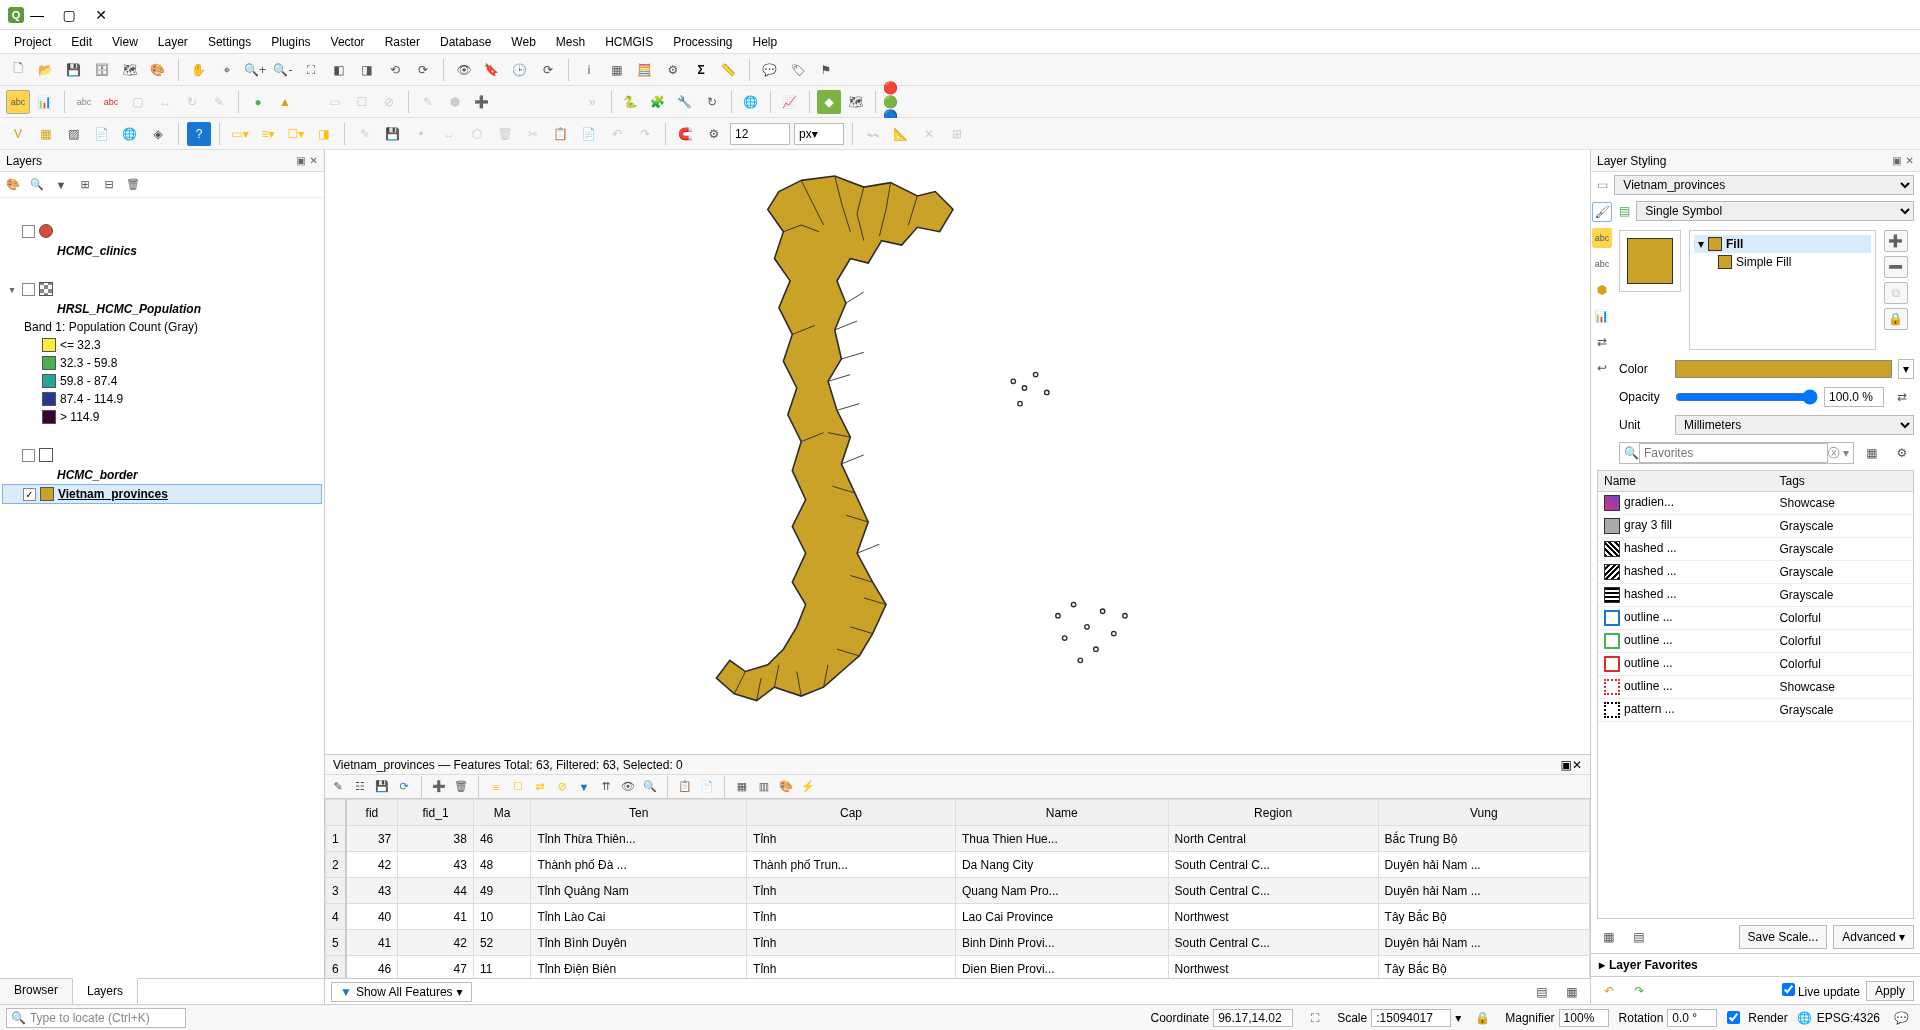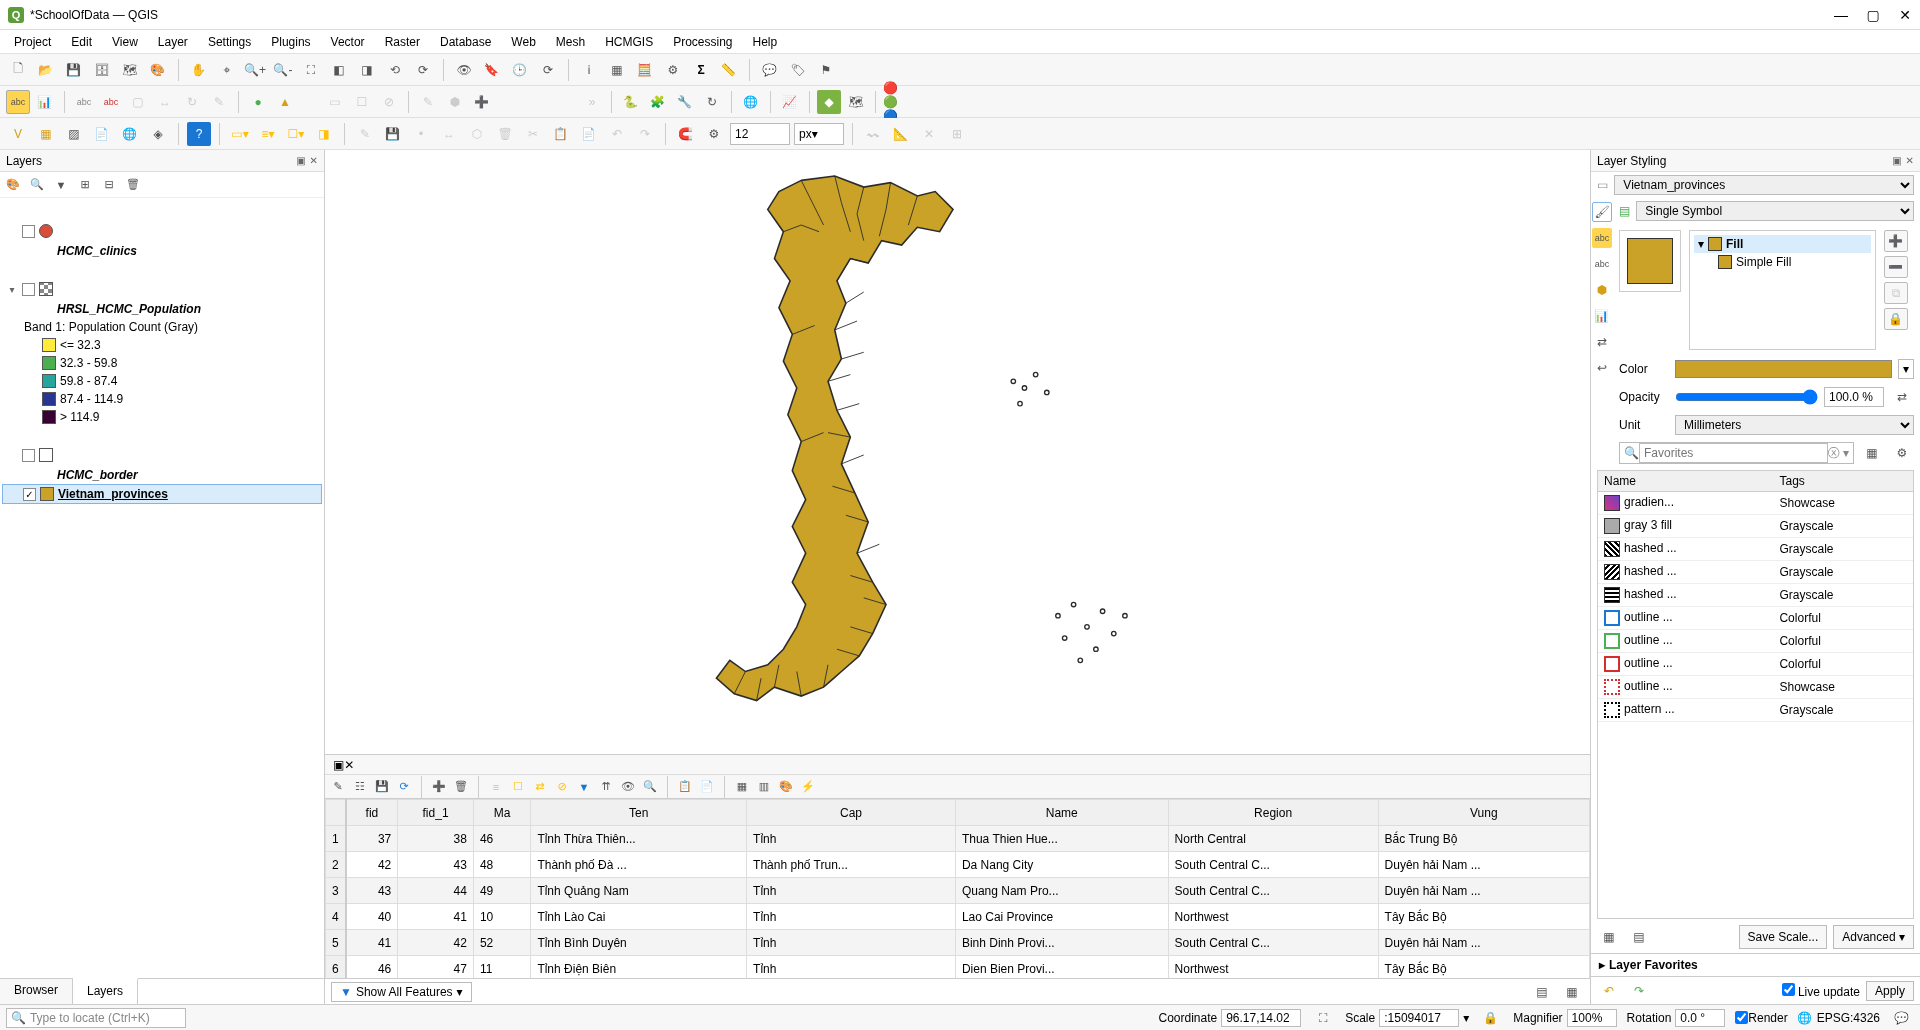--- a/index.html
+++ b/index.html
@@ -101,7 +101,6 @@
 
 <div class="titlebar">
   <span class="q">Q</span>
-  <span class="title">*SchoolOfData — QGIS</span>
   <div class="win-controls">
     <span>—</span>
     <span>▢</span>

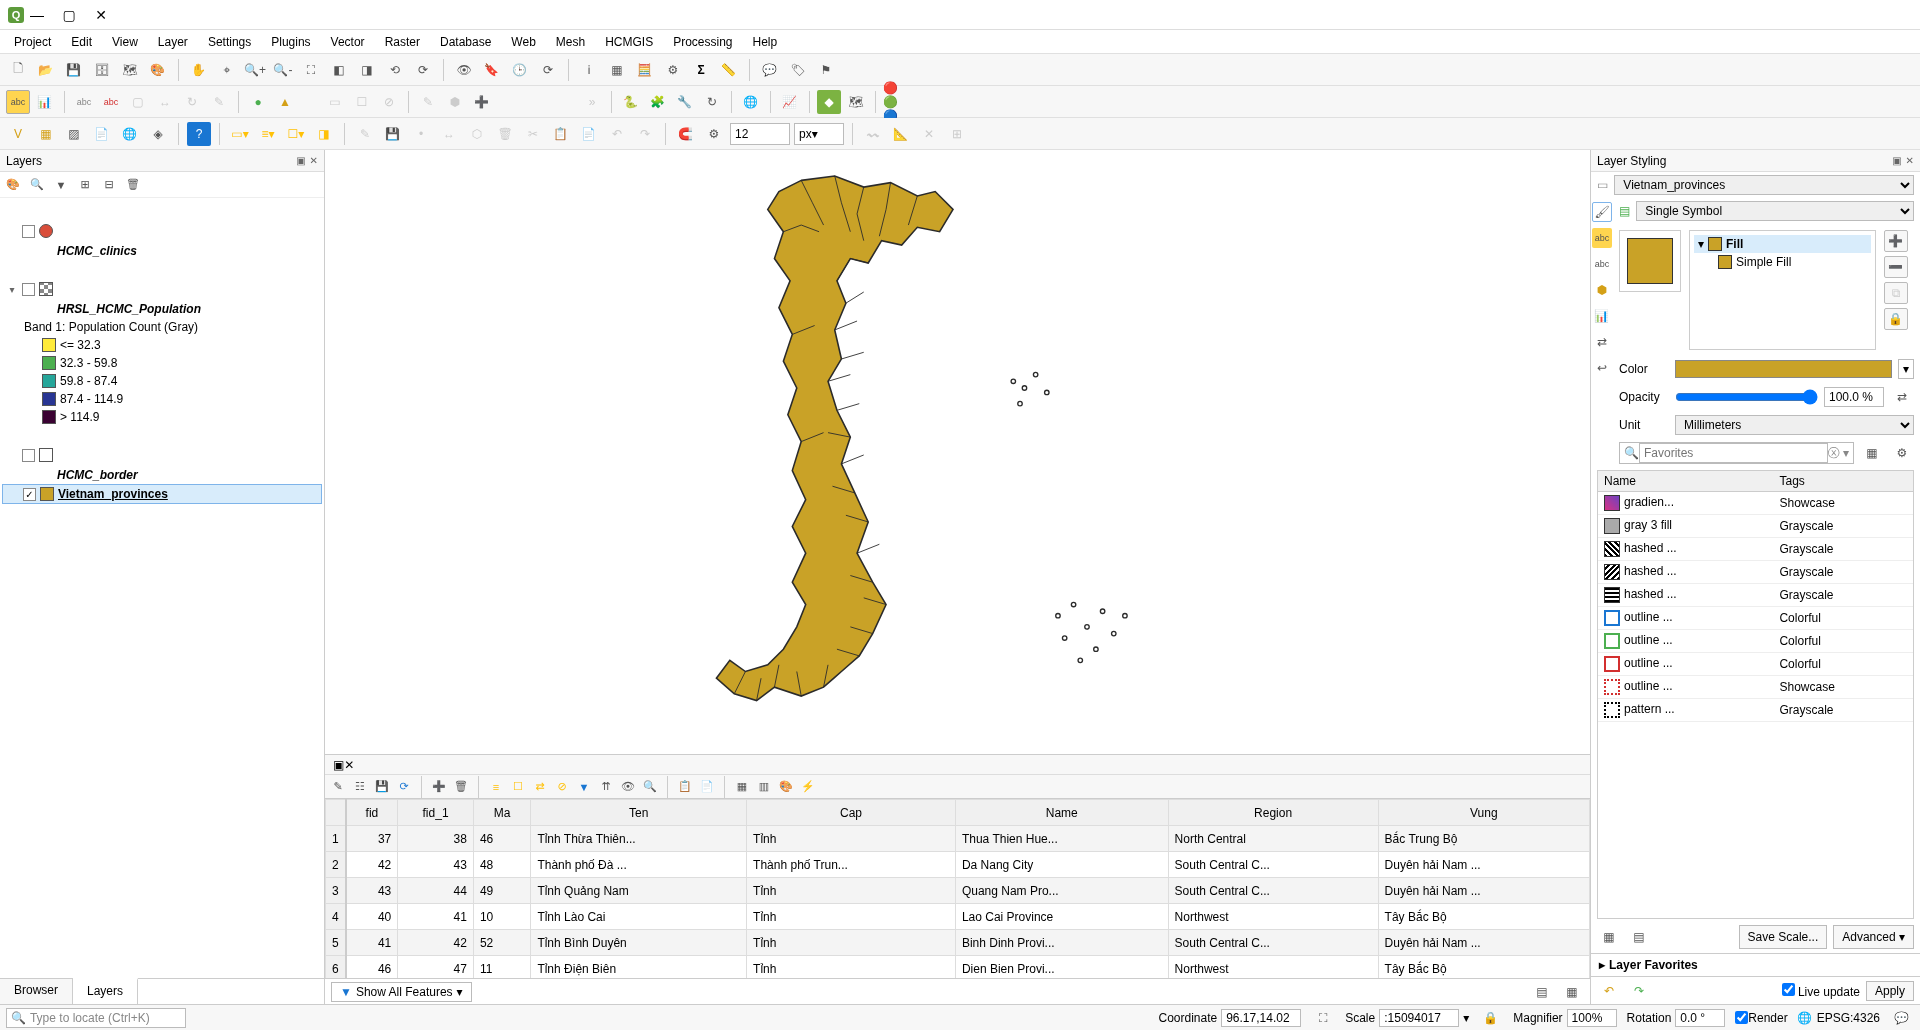--- a/index.html
+++ b/index.html
@@ -337,6 +337,7 @@
     </div>
 
     <div class="attr-header">
+      <span class="ttl">Vietnam_provinces — Features Total: 63, Filtered: 63, Selected: 0</span>
       <span class="pin">▣</span>
       <span class="pin">✕</span>
     </div>

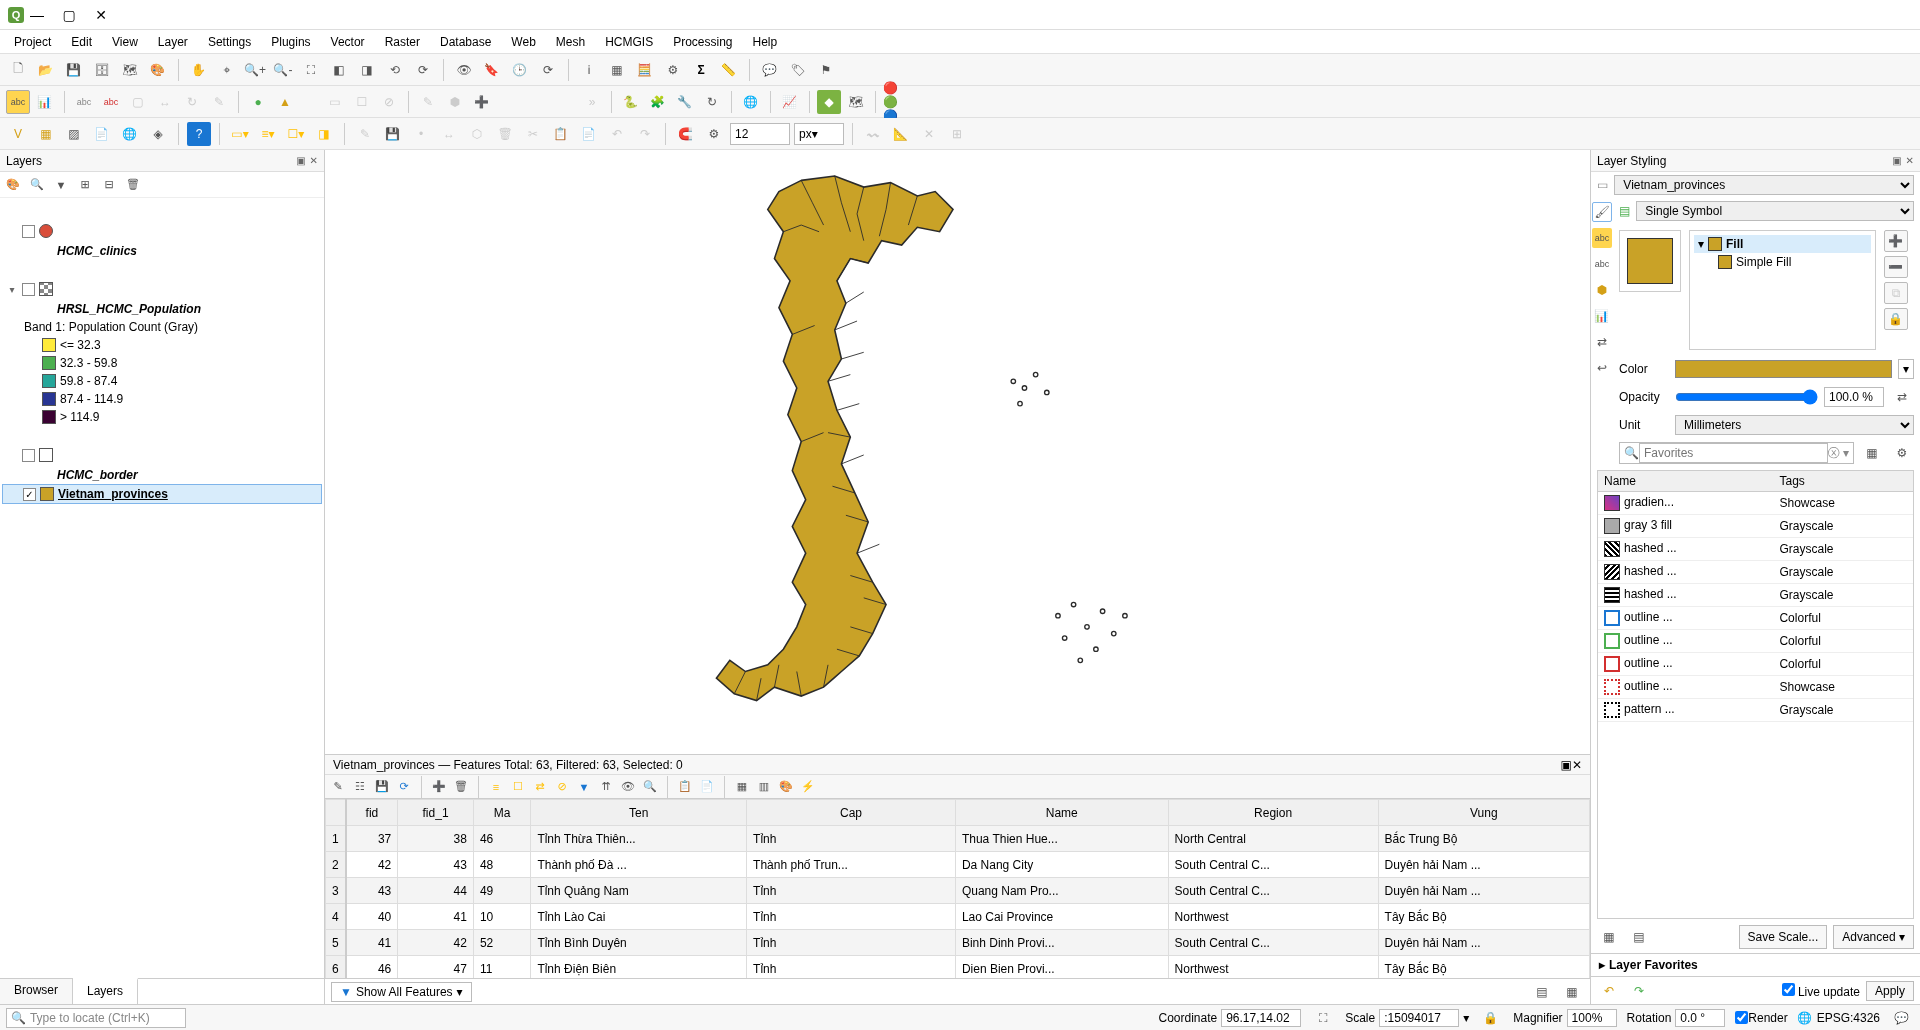--- a/index.html
+++ b/index.html
@@ -94,7 +94,7 @@
 .statusbar .spacer{flex:1;}
 .statusbar .field { display:flex; align-items:center; gap:4px;}
 .statusbar .field input{width:80px; height:18px; border:1px solid #bbb; padding:0 4px;}
-.statusbar label{display:flex;align-items:center;gap:0;}
+.statusbar label{display:flex;align-items:center;gap:8px;}
 </style>
 </head>
 <body>

